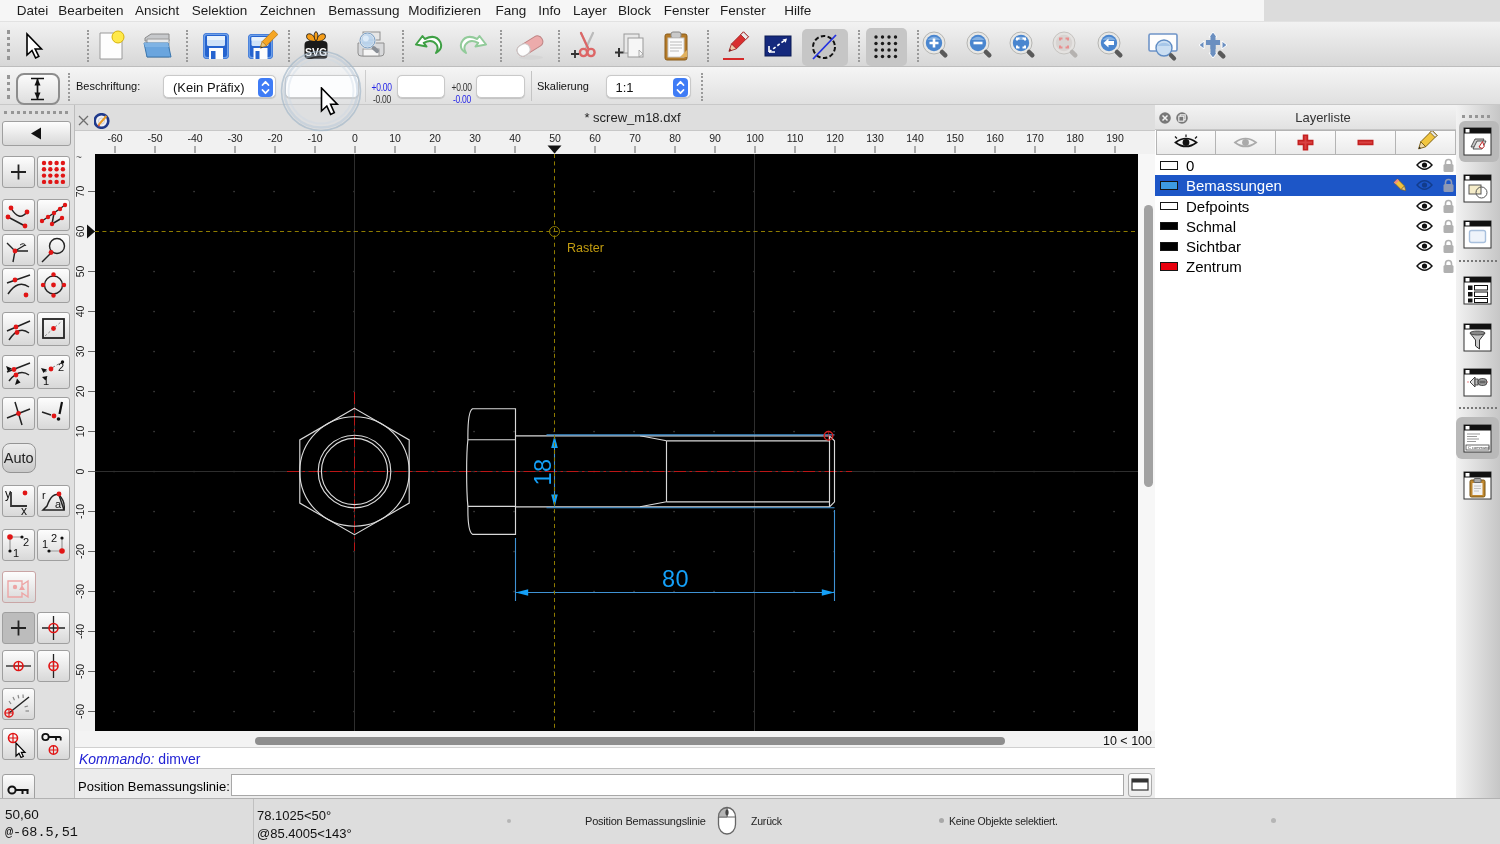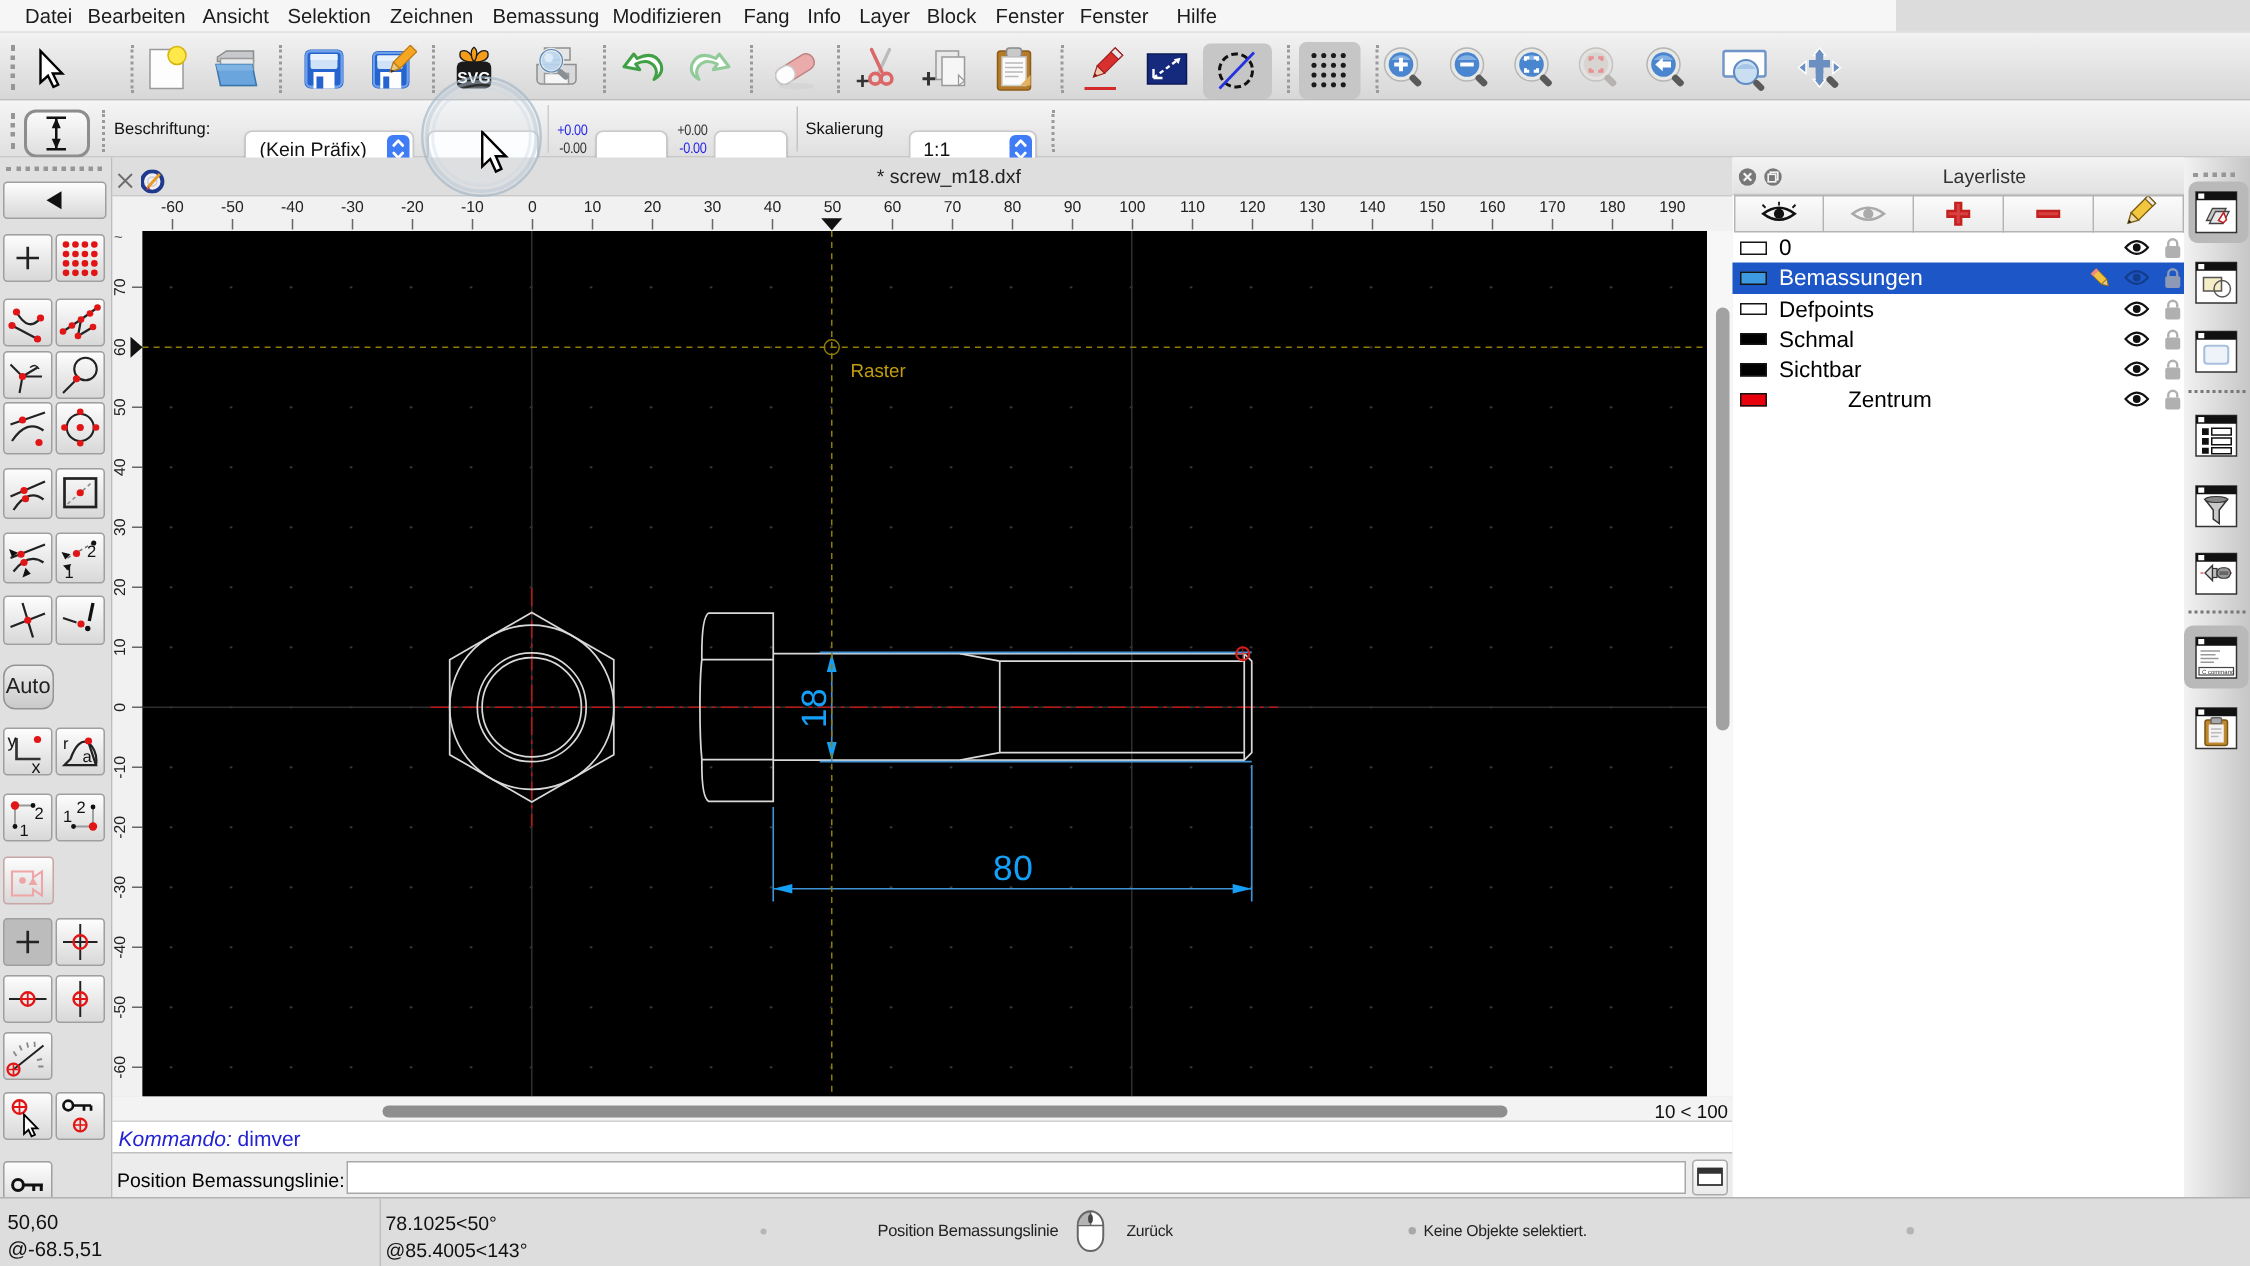--- a/index.html
+++ b/index.html
@@ -16,7 +16,7 @@
 .pressbg { position:absolute; background:#c6c6c6; border-radius:5px; }
 #optbar { left:0; top:67px; width:1500px; height:38px; background:linear-gradient(#f5f5f5,#e0e0e0); border-bottom:1px solid #c8c8c8; }
 .olabel { position:absolute; font-size:11px; color:#111; top:13px; }
-.obox { position:absolute; top:8px; height:23px; background:#fff; border:1px solid #c9c9c9; border-radius:5px; box-shadow:0 0.5px 1px rgba(0,0,0,0.15);margin-top:12px; }
+.obox { position:absolute; top:8px; height:23px; background:#fff; border:1px solid #c9c9c9; border-radius:5px; box-shadow:0 0.5px 1px rgba(0,0,0,0.15); }
 .stepper { position:absolute; width:15px; height:19px; background:#3f7cf6; border-radius:4px; }
 .tinylbl { position:absolute; font-size:10px; line-height:11.5px; text-align:right; letter-spacing:-0.3px; transform:scaleX(0.85); transform-origin:100% 50%; }
 #tabbar { left:75px; top:105px; width:1080px; height:26px; background:#dedede; border-bottom:1px solid #c8c8c8;}

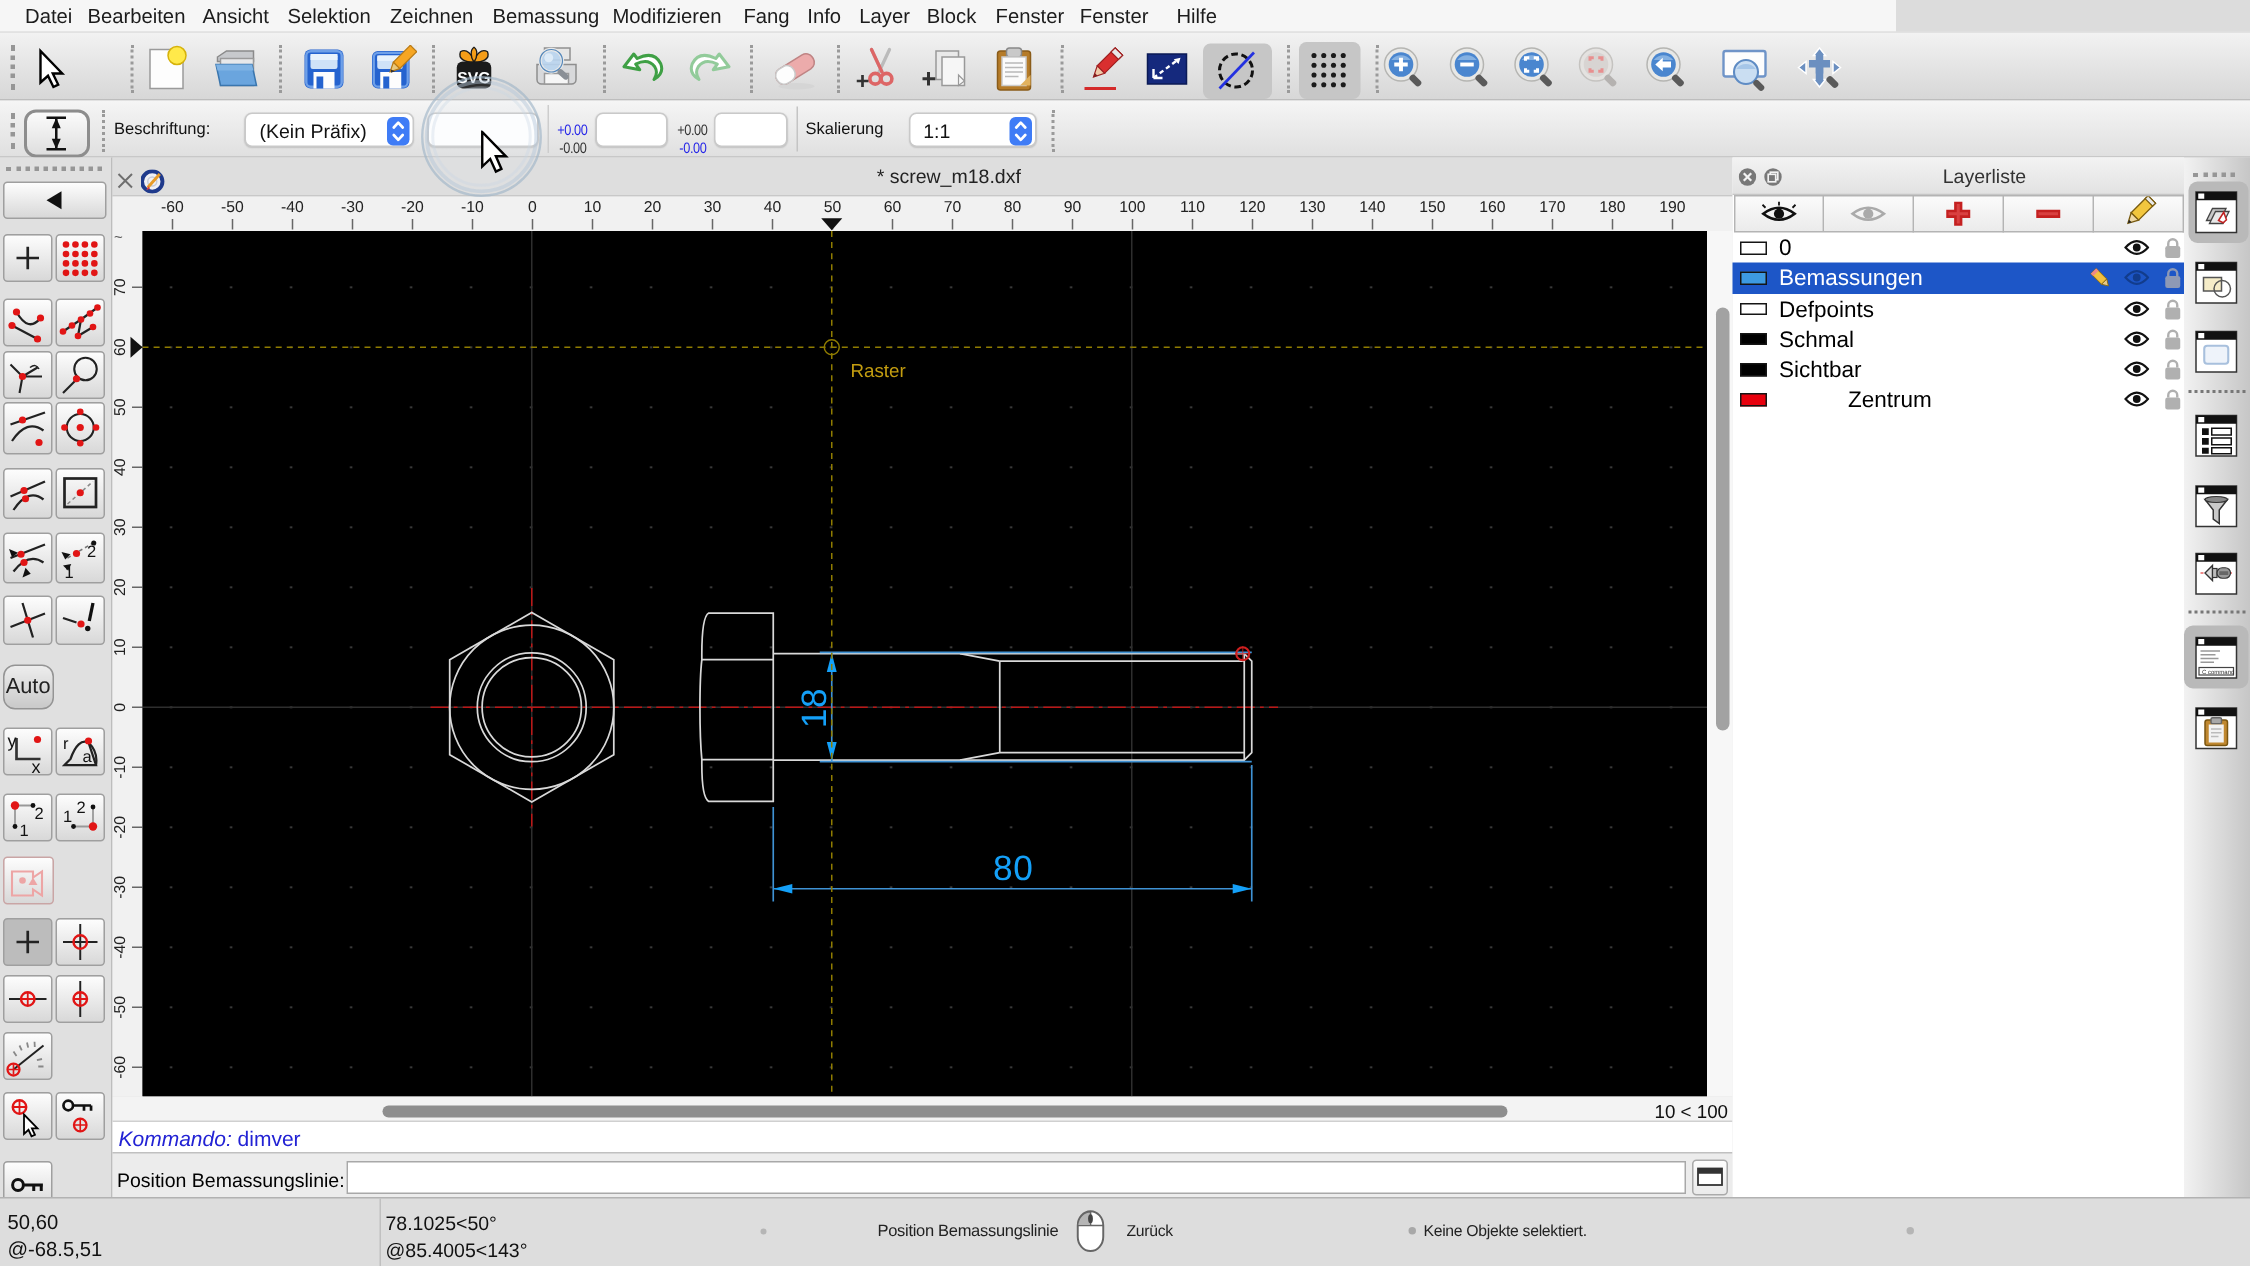--- a/index.html
+++ b/index.html
@@ -778,7 +778,7 @@
     </div>
     <div class="lrow" style="top:151.2px;">
       <div class="swatch" style="background:#e8000d;"></div>
-      <span style="position:absolute;left:31px;top:2px;margin-left:46px;">Zentrum</span>
+      <span style="position:absolute;left:31px;top:2px;">Zentrum</span>
       <svg class="abs" style="left:261px;top:4px" width="17" height="12" viewBox="0 0 17 12">
         <path d="M1 6 Q8.5 -2.5 16 6 Q8.5 14.5 1 6 Z" fill="none" stroke="#111" stroke-width="1.4"></path>
         <circle cx="8.5" cy="6" r="2.6" fill="#111"></circle>

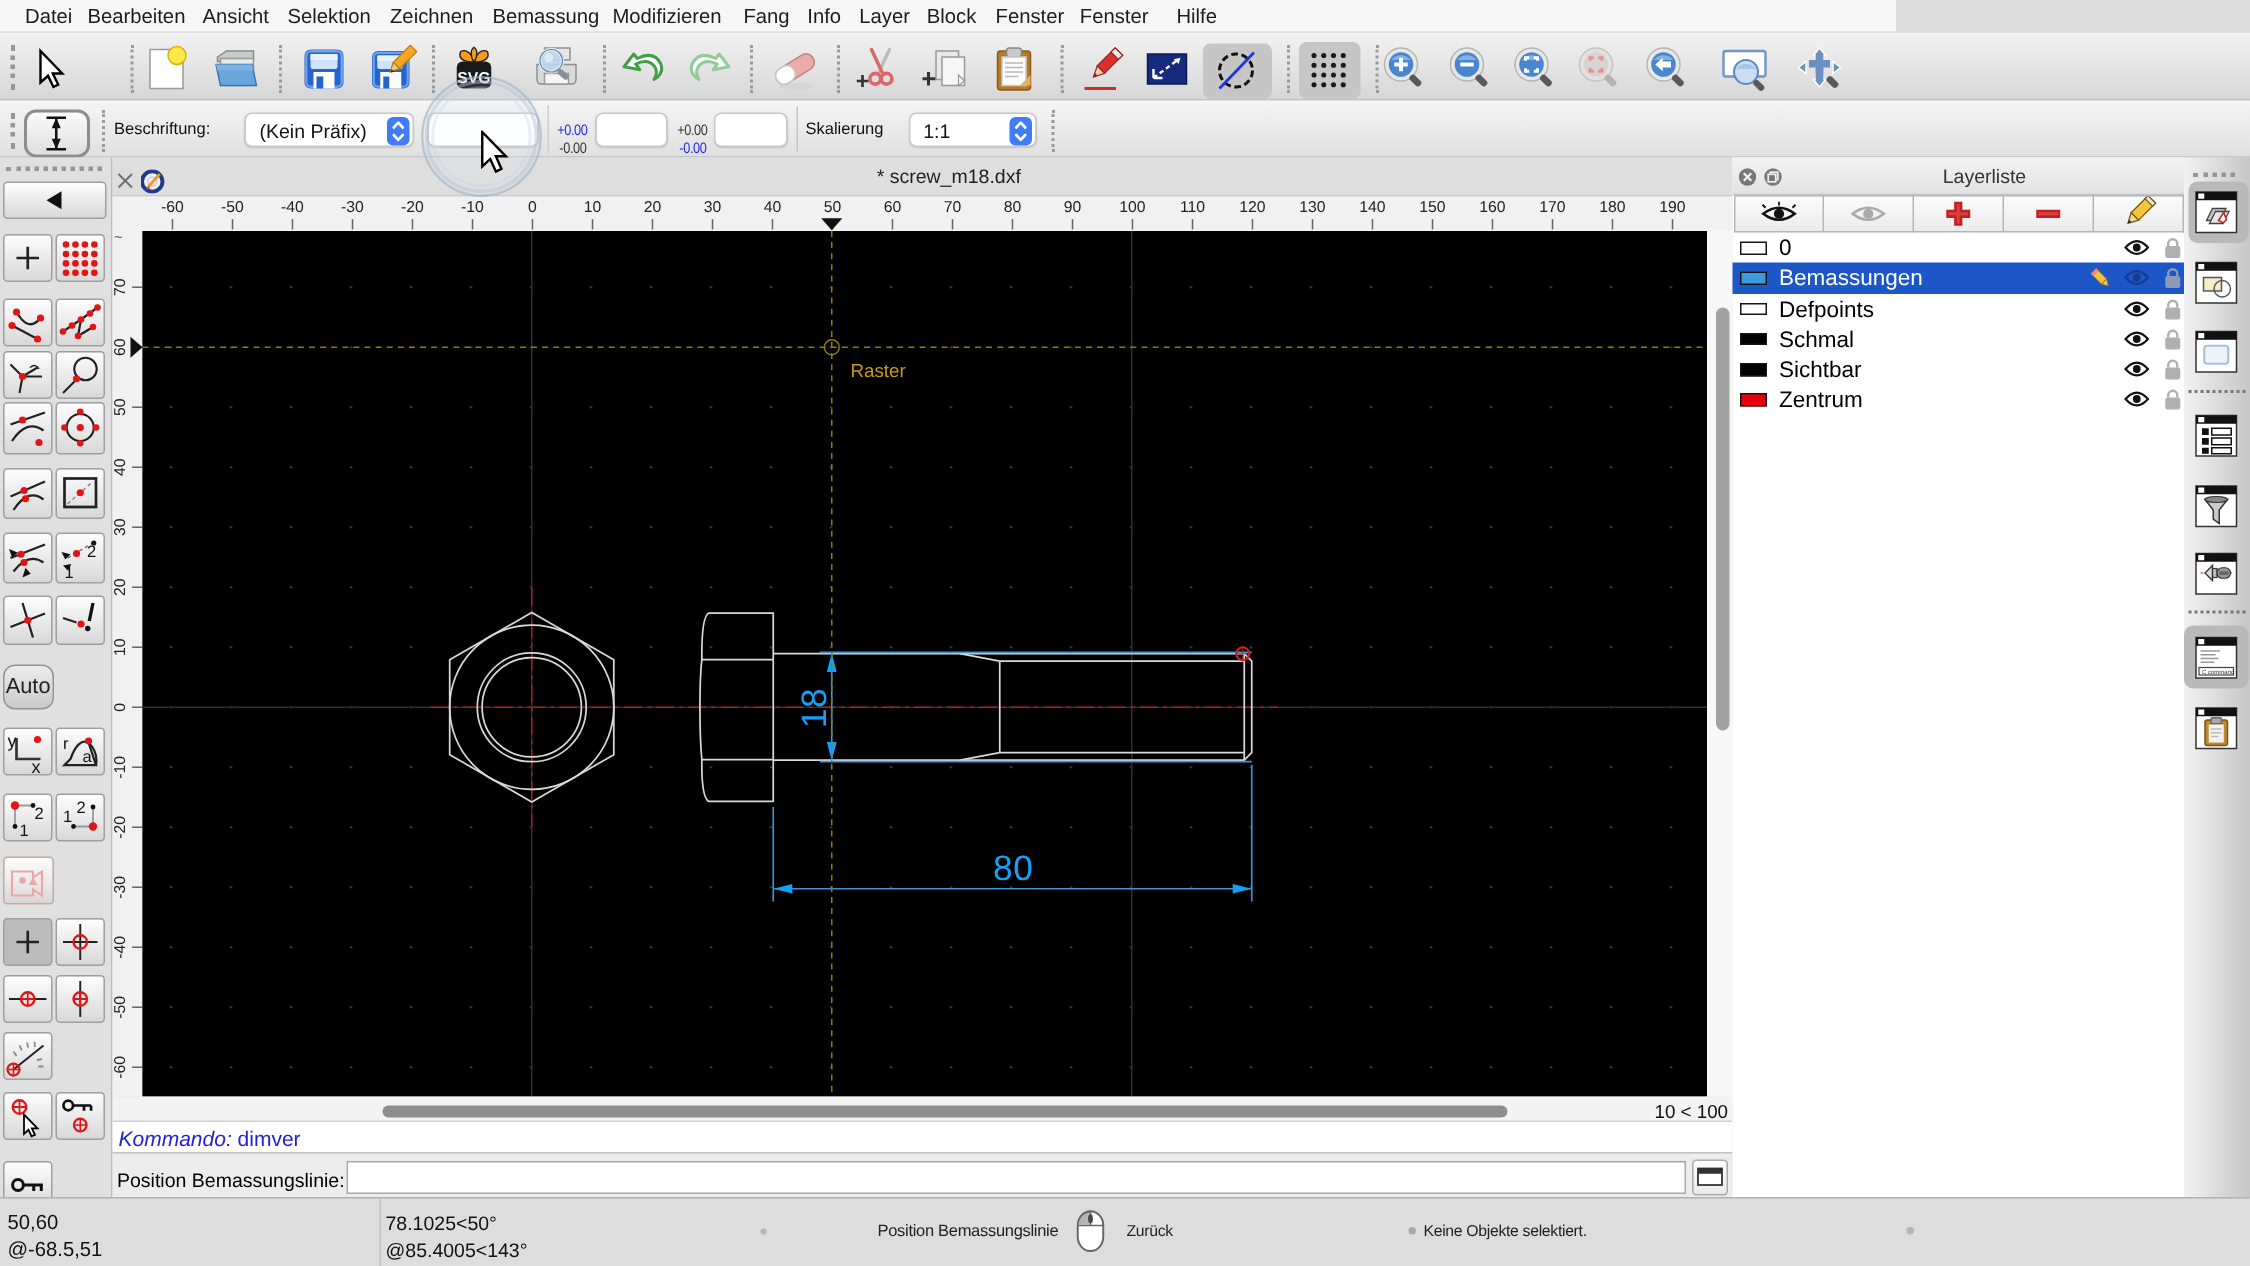--- a/index.html
+++ b/index.html
@@ -871,7 +871,7 @@
 
 <div id="statusbar" class="abs">
 <div style="left:5px;top:8px;font-size:13.5px;color:#111;">50,60</div>
-<div style="left:5px;top:26px;font-size:13.5px;color:#111;">@-68.5,51</div>
+<div style="left:5px;top:26px;font-size:13.5px;color:#111;font-family:Liberation Mono, monospace;">@-68.5,51</div>
 <div style="left:253px;top:0;height:46px;border-left:1px solid #c0c0c0;"></div>
 <div style="left:257px;top:8.5px;font-size:13px;color:#111;">78.1025&lt;50°</div>
 <div style="left:257px;top:26.5px;font-size:13px;color:#111;">@85.4005&lt;143°</div>

